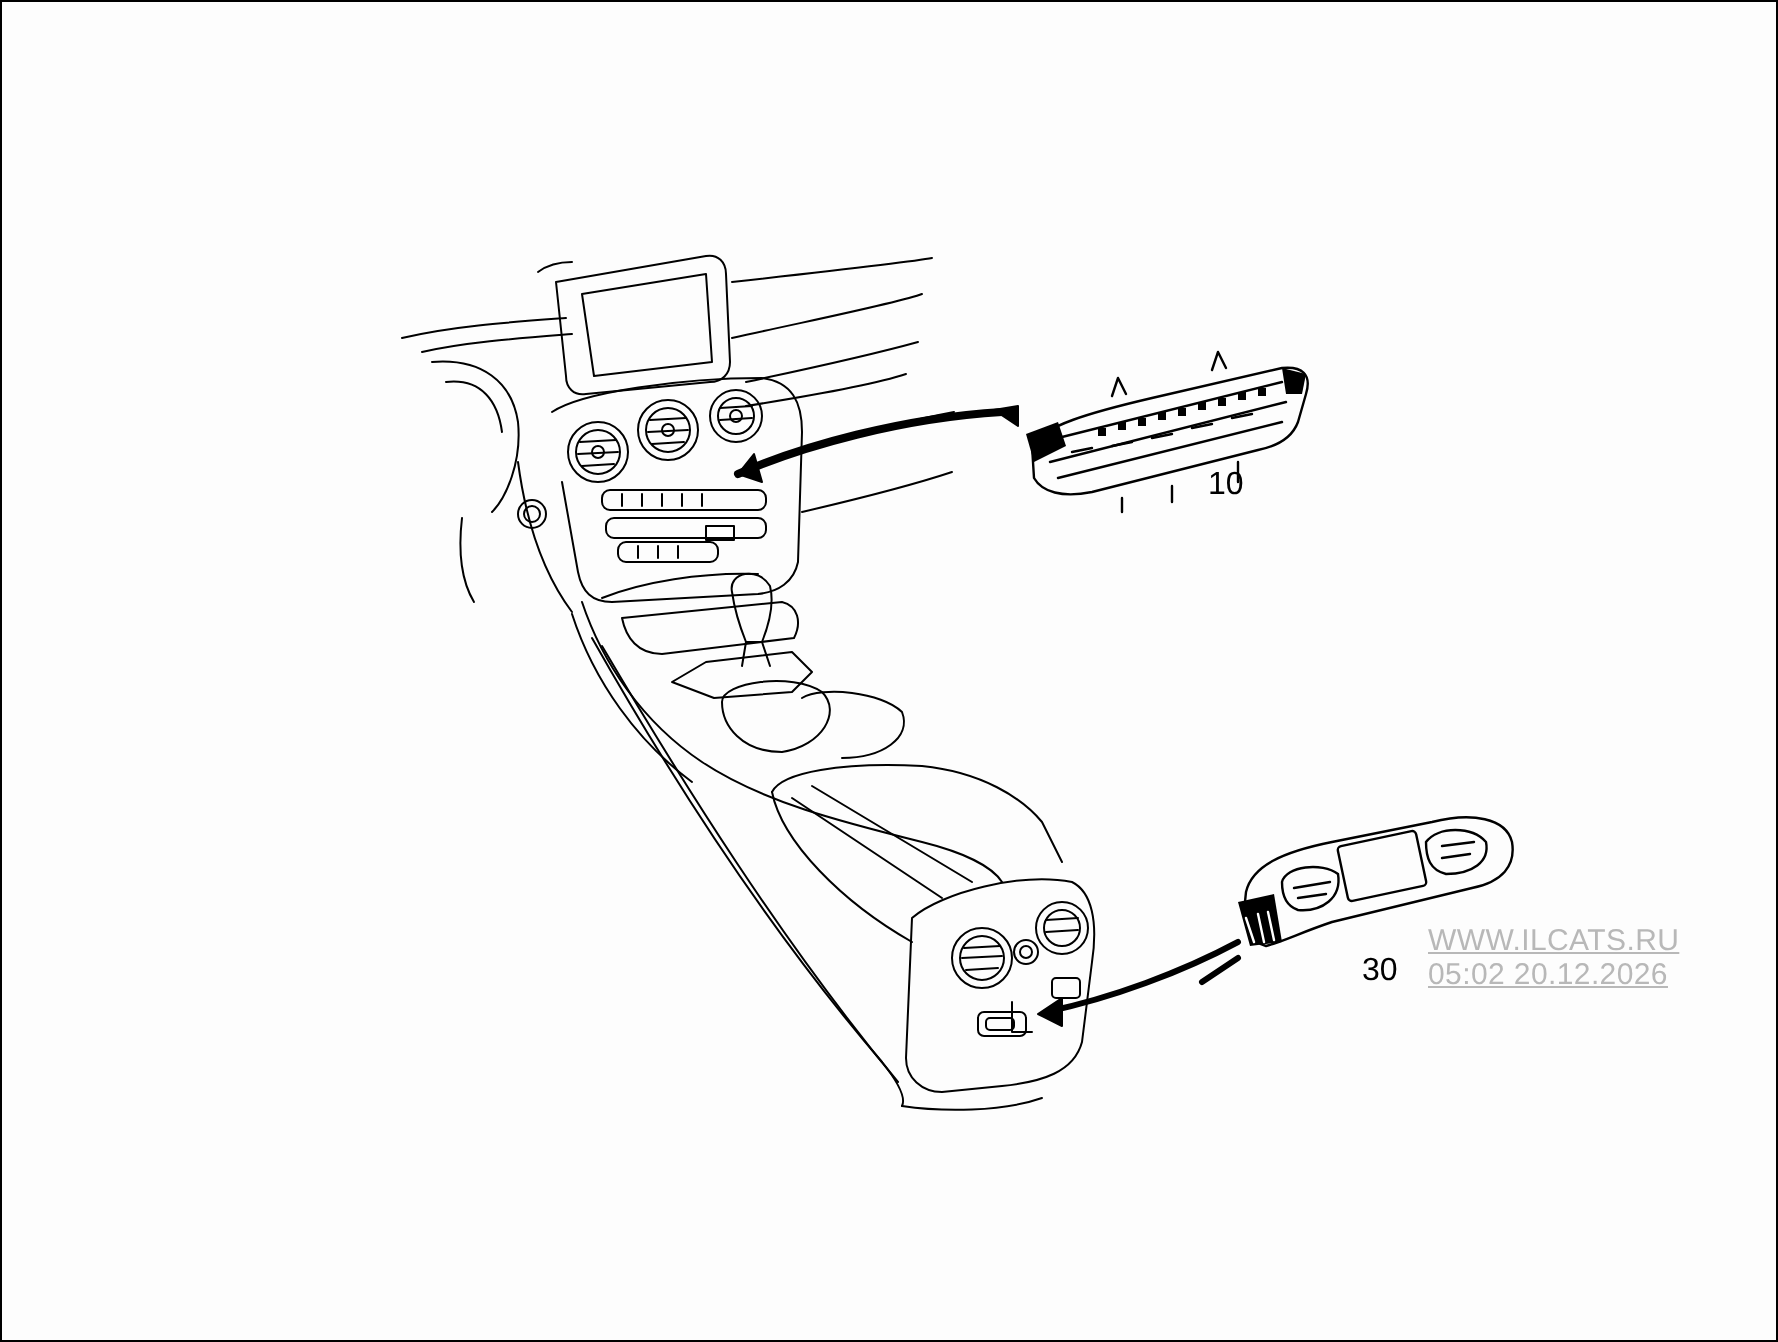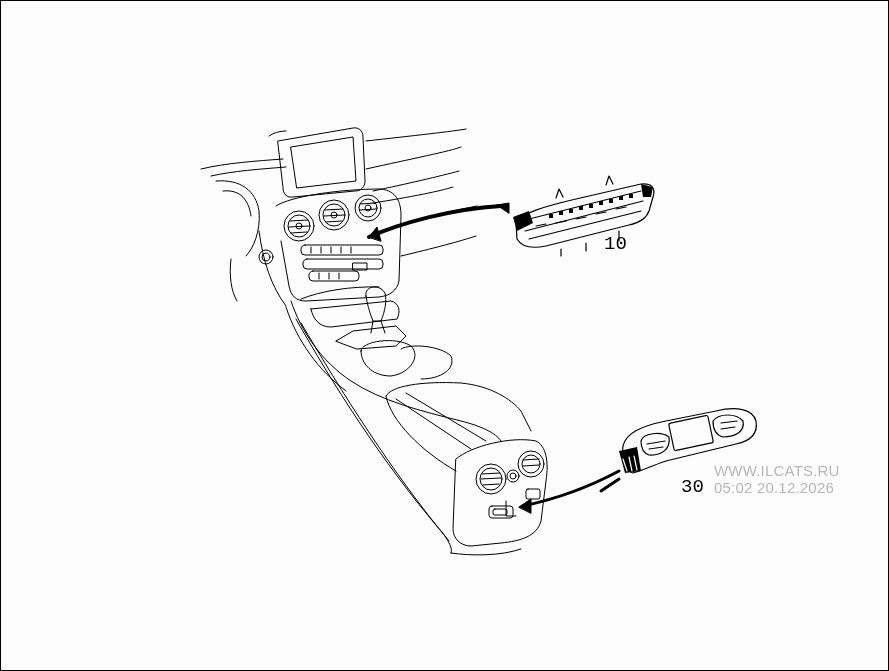--- a/index.html
+++ b/index.html
@@ -6,7 +6,7 @@
     body { width: 889px; height: 671px; overflow: hidden; position: relative; font-family: "Liberation Sans", sans-serif; }
     .frame { position: absolute; left: 0; top: 0; width: 887px; height: 669px; border: 1px solid #000; background: #fdfdfd; }
     svg.drawing { position: absolute; left: 0; top: 0; }
-    .callout { position: absolute; font-family: Liberation Mono, monospace; font-size: 19px; color: #000; line-height: 1; }
+    .callout { position: absolute; font-family: Liberation Sans, sans-serif; font-size: 16px; color: #000; line-height: 1; }
     .watermark { position: absolute; font-family: "Liberation Sans", sans-serif; font-size: 15px; color: #b8b8b8; line-height: 17px; letter-spacing: 0.2px; }
   </style>
 </head>

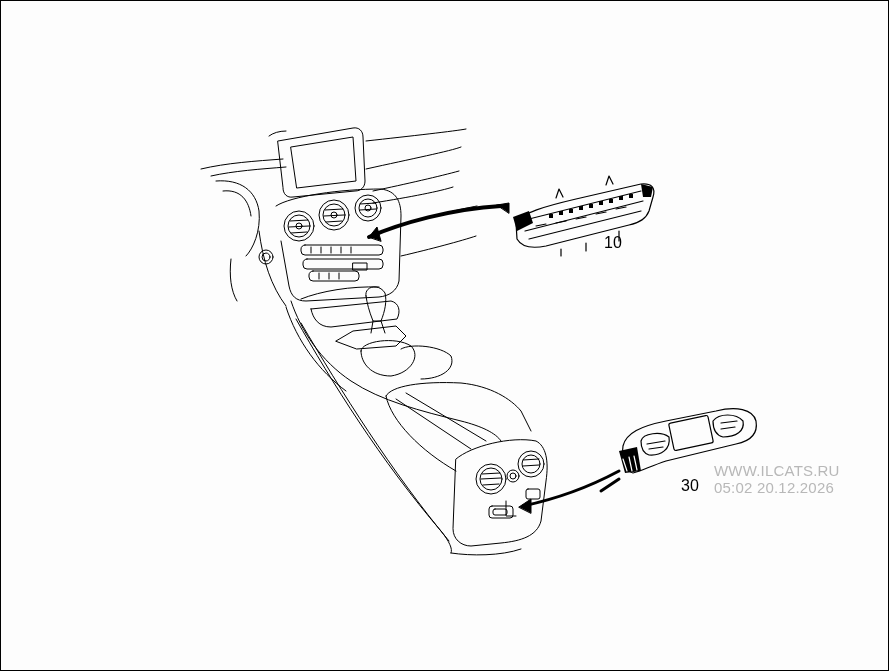--- a/index.html
+++ b/index.html
@@ -157,7 +157,7 @@
   <div class="callout" style="left:603px; top:234px;">10</div>
   <div class="callout" style="left:680px; top:477px;">30</div>
 
-  <div class="watermark" style="left:713px; top:461px;">
+  <div class="watermark" style="left:713px; top:461px;text-decoration:underline;">
     <div>WWW.ILCATS.RU</div>
     <div>05:02 20.12.2026</div>
   </div>

